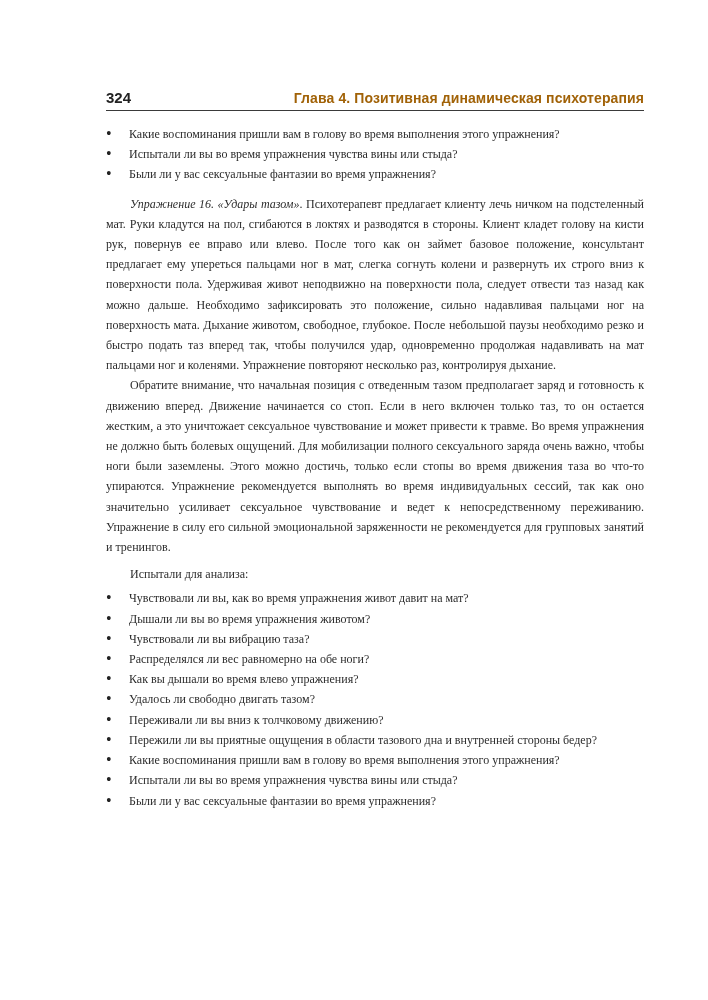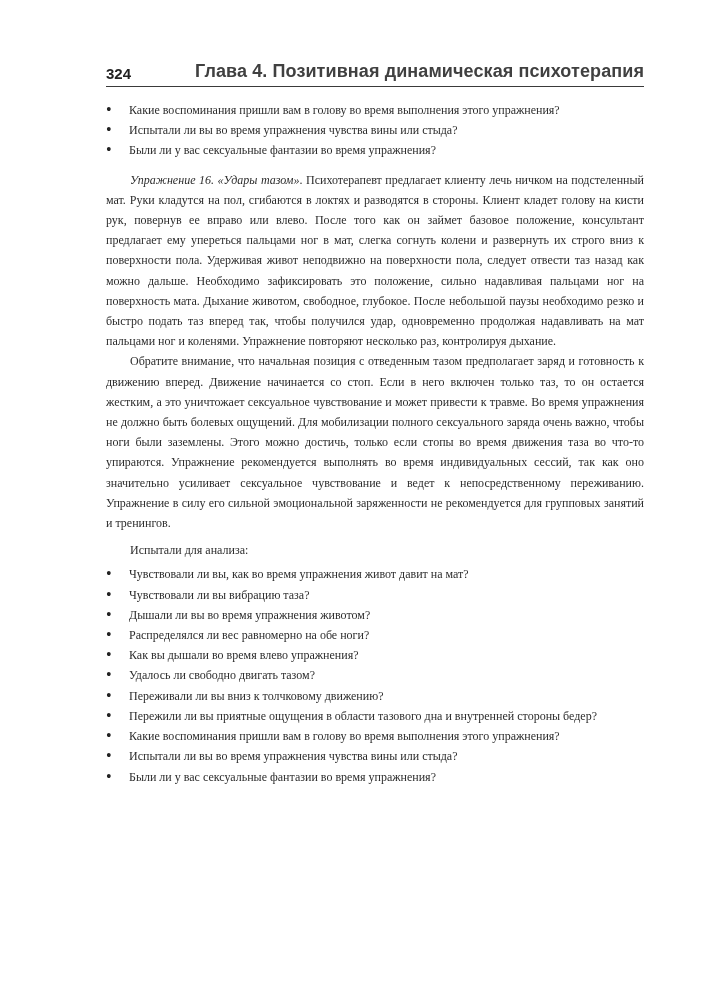--- a/index.html
+++ b/index.html
@@ -14,6 +14,7 @@
     display: flex; justify-content: space-between; align-items: flex-end;
     border-bottom: 1.5px solid #3a3a3a; padding-bottom: 4px; height: 20px;
     font-family: "Liberation Sans", "DejaVu Sans", sans-serif;
+    margin-top: 24px;
   }
   .page-num { font-weight: bold; font-size: 15px; color: #222; }
   .running-head { font-size: 18px; font-weight: bold; color: #404040; letter-spacing: 0.1px; }

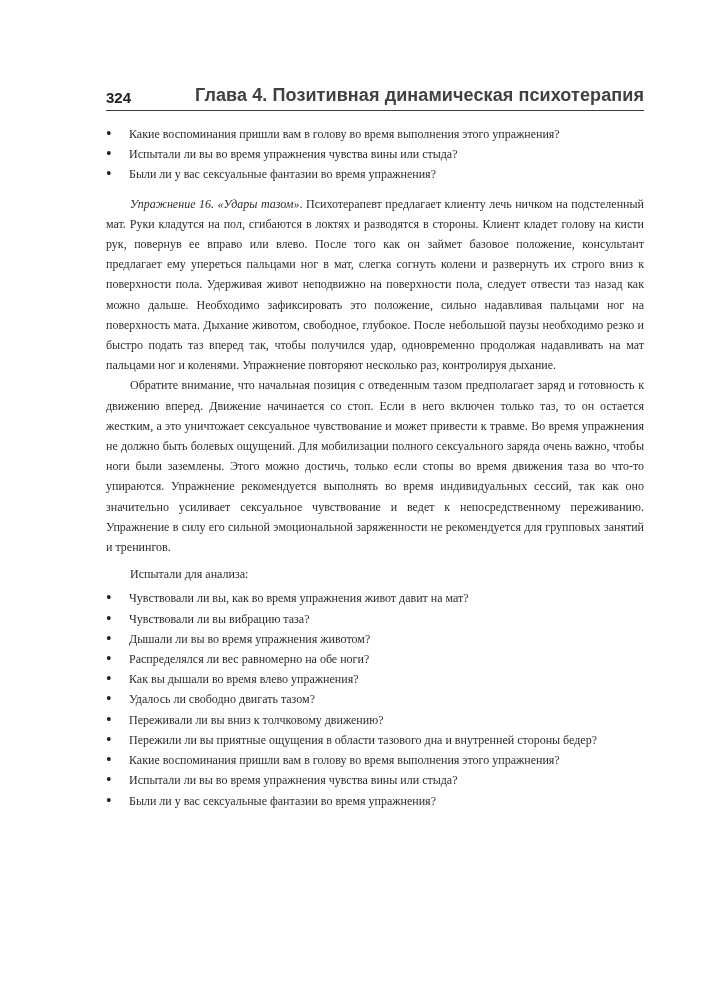--- a/index.html
+++ b/index.html
@@ -17,7 +17,7 @@
     margin-top: 24px;
   }
   .page-num { font-weight: bold; font-size: 15px; color: #222; }
-  .running-head { font-size: 18px; font-weight: bold; color: #404040; letter-spacing: 0.1px; }
+  .running-head { font-size: 14px; font-weight: bold; color: #a16207; letter-spacing: 0.1px; }
   .body {
     font-family: "Liberation Serif", "DejaVu Serif", serif;
     font-size: 12px; line-height: 20.2px; text-align: justify; color: #2c2c2c;

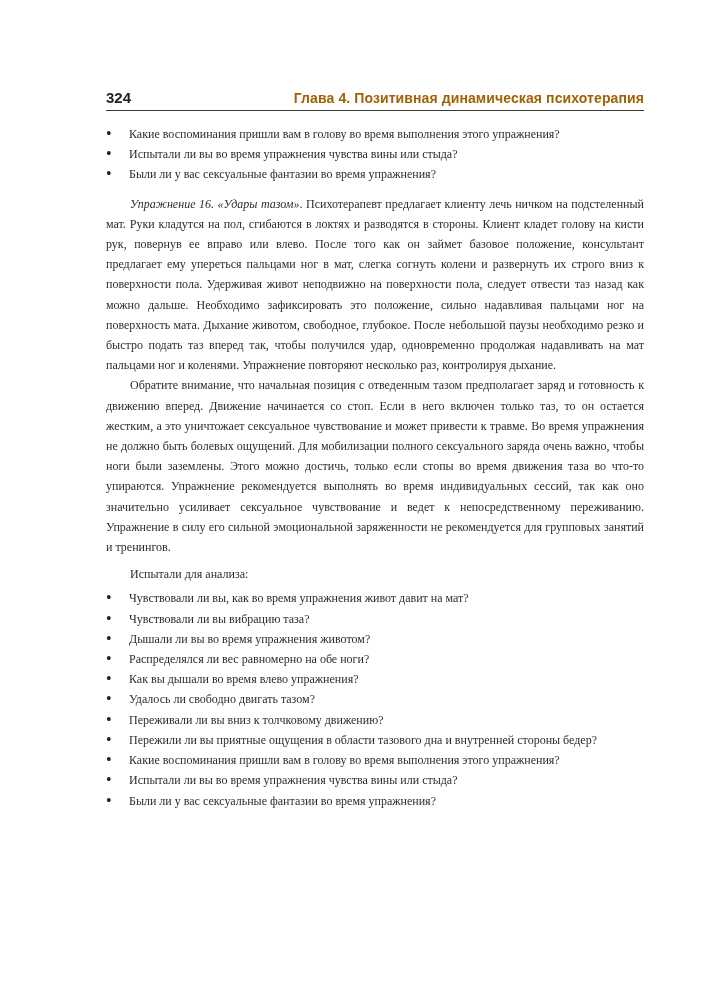--- a/index.html
+++ b/index.html
@@ -58,8 +58,8 @@
 
     <ul class="q-list">
       <li>Чувствовали ли вы, как во время упражнения живот давит на мат?</li>
+      <li>Дышали ли вы во время упражнения животом?</li>
       <li>Чувствовали ли вы вибрацию таза?</li>
-      <li>Дышали ли вы во время упражнения животом?</li>
       <li>Распределялся ли вес равномерно на обе ноги?</li>
       <li>Как вы дышали во время влево упражнения?</li>
       <li>Удалось ли свободно двигать тазом?</li>

